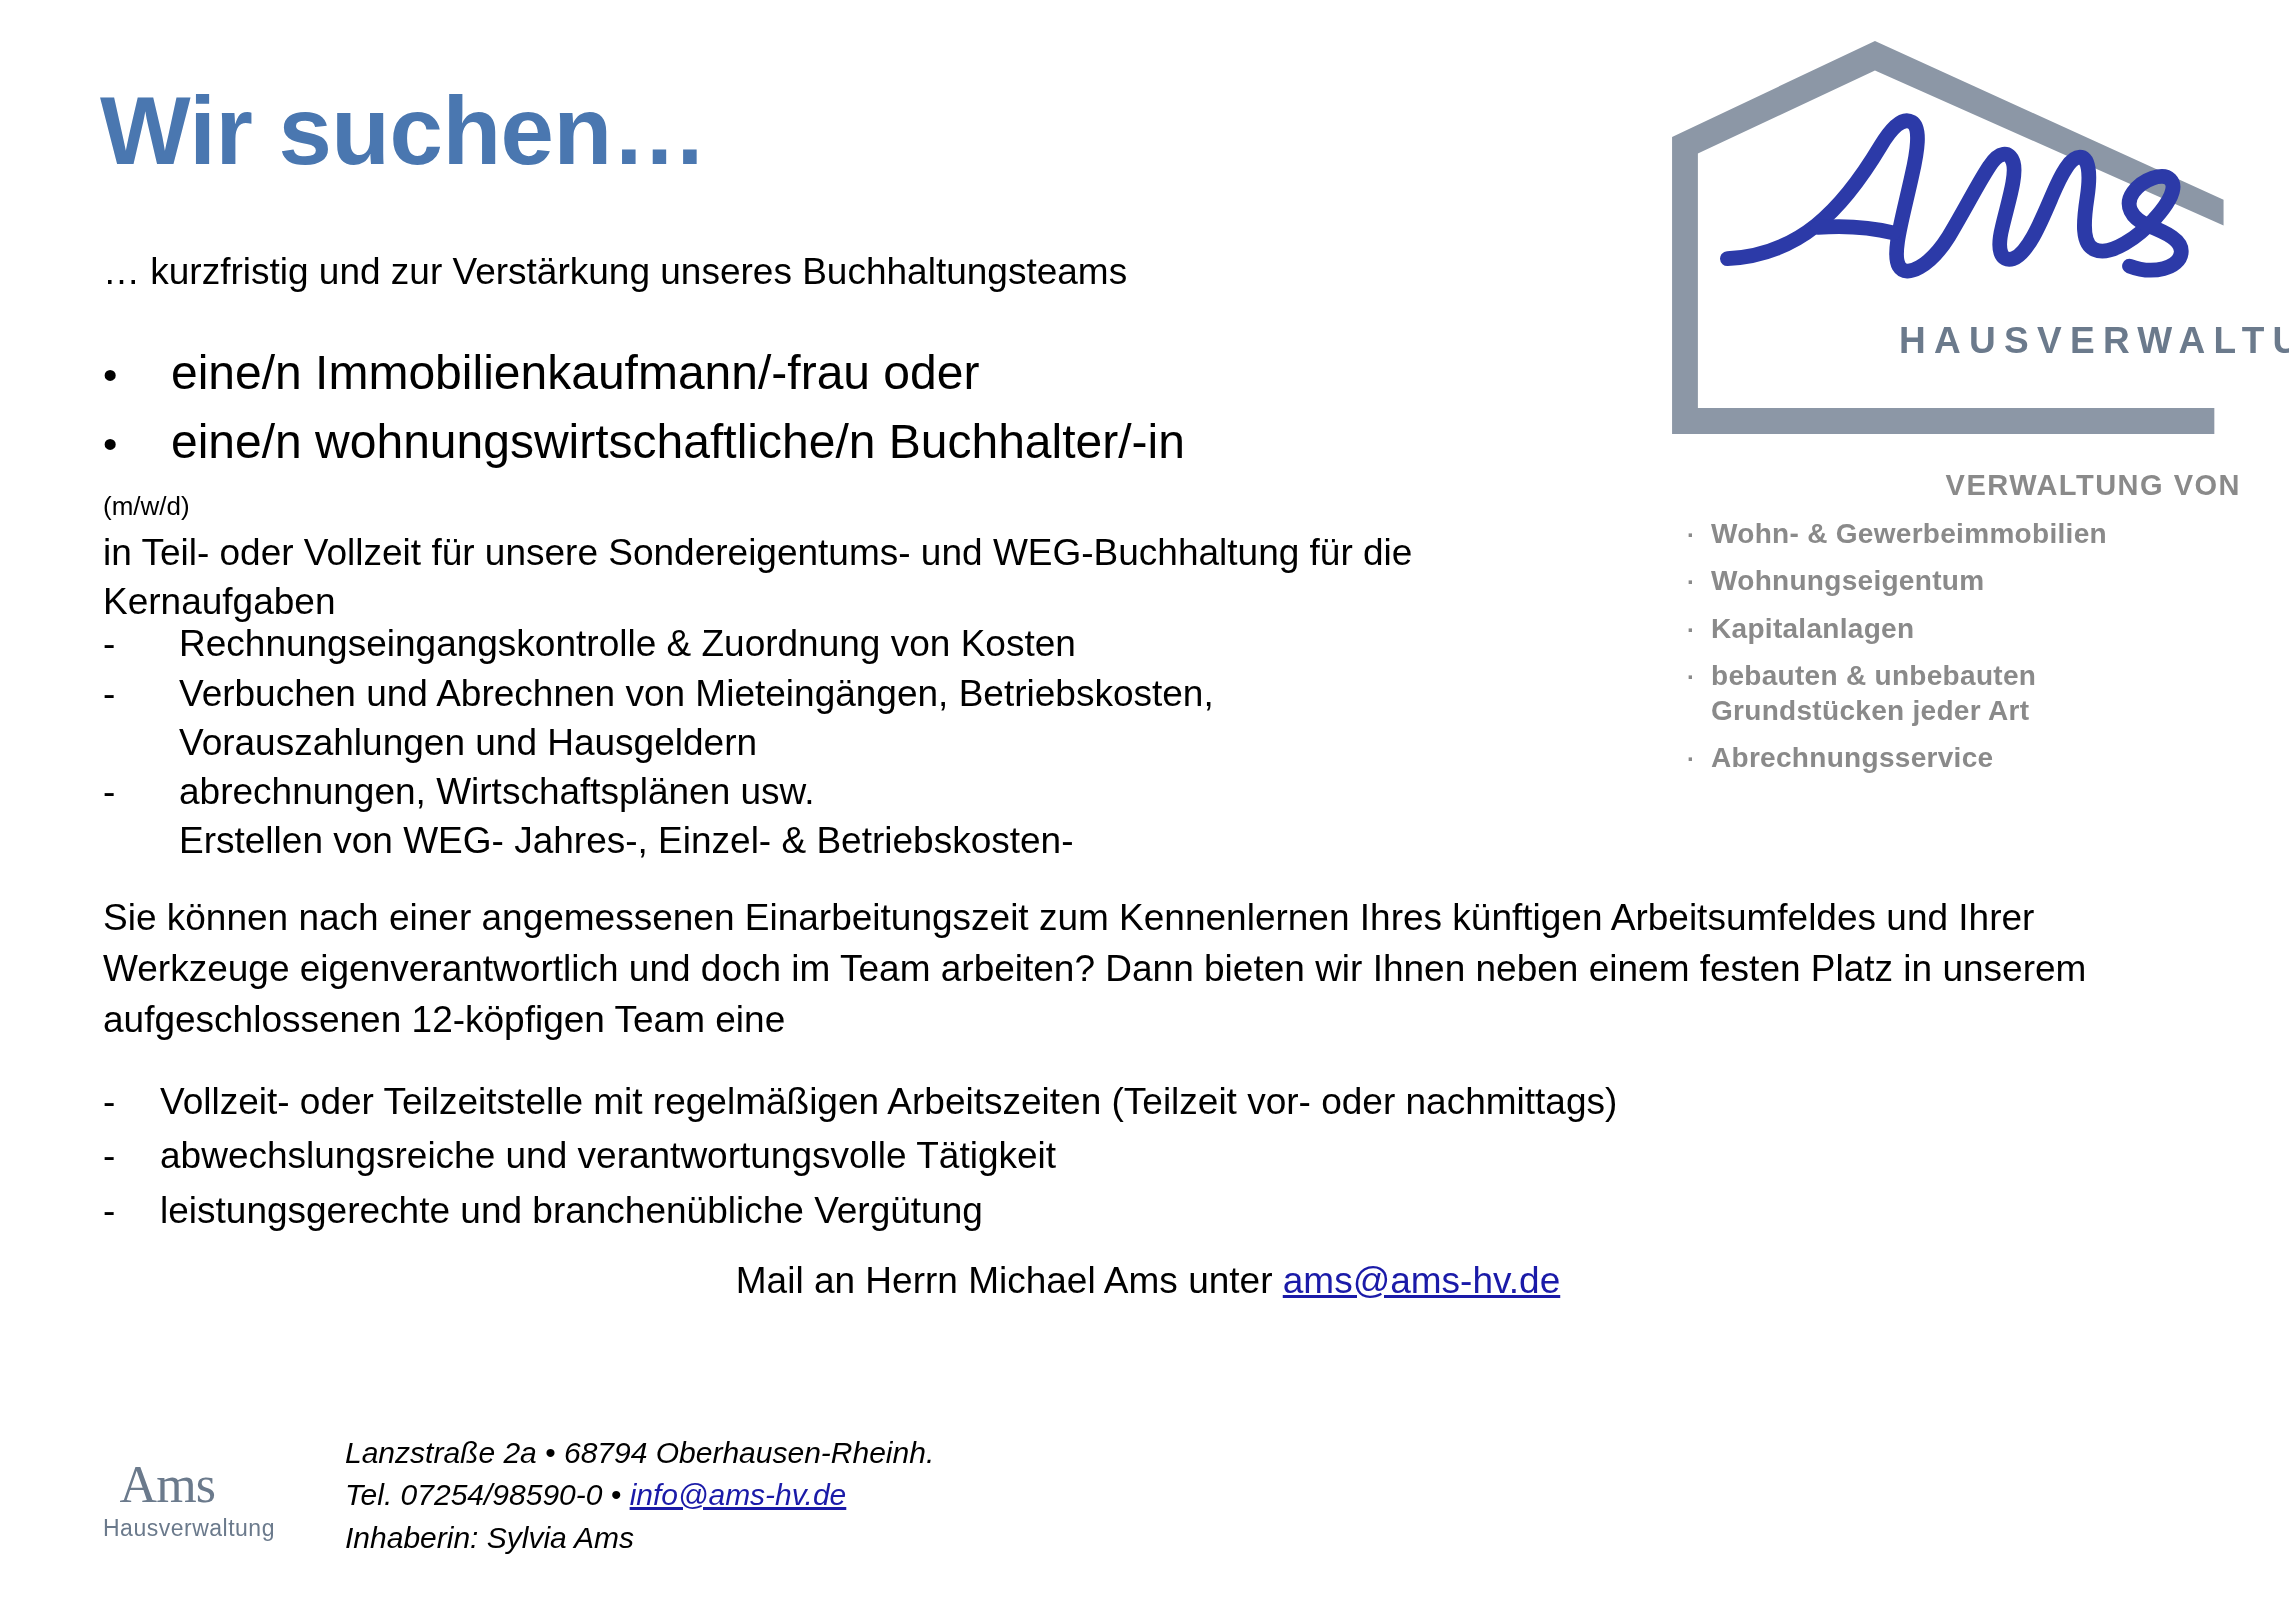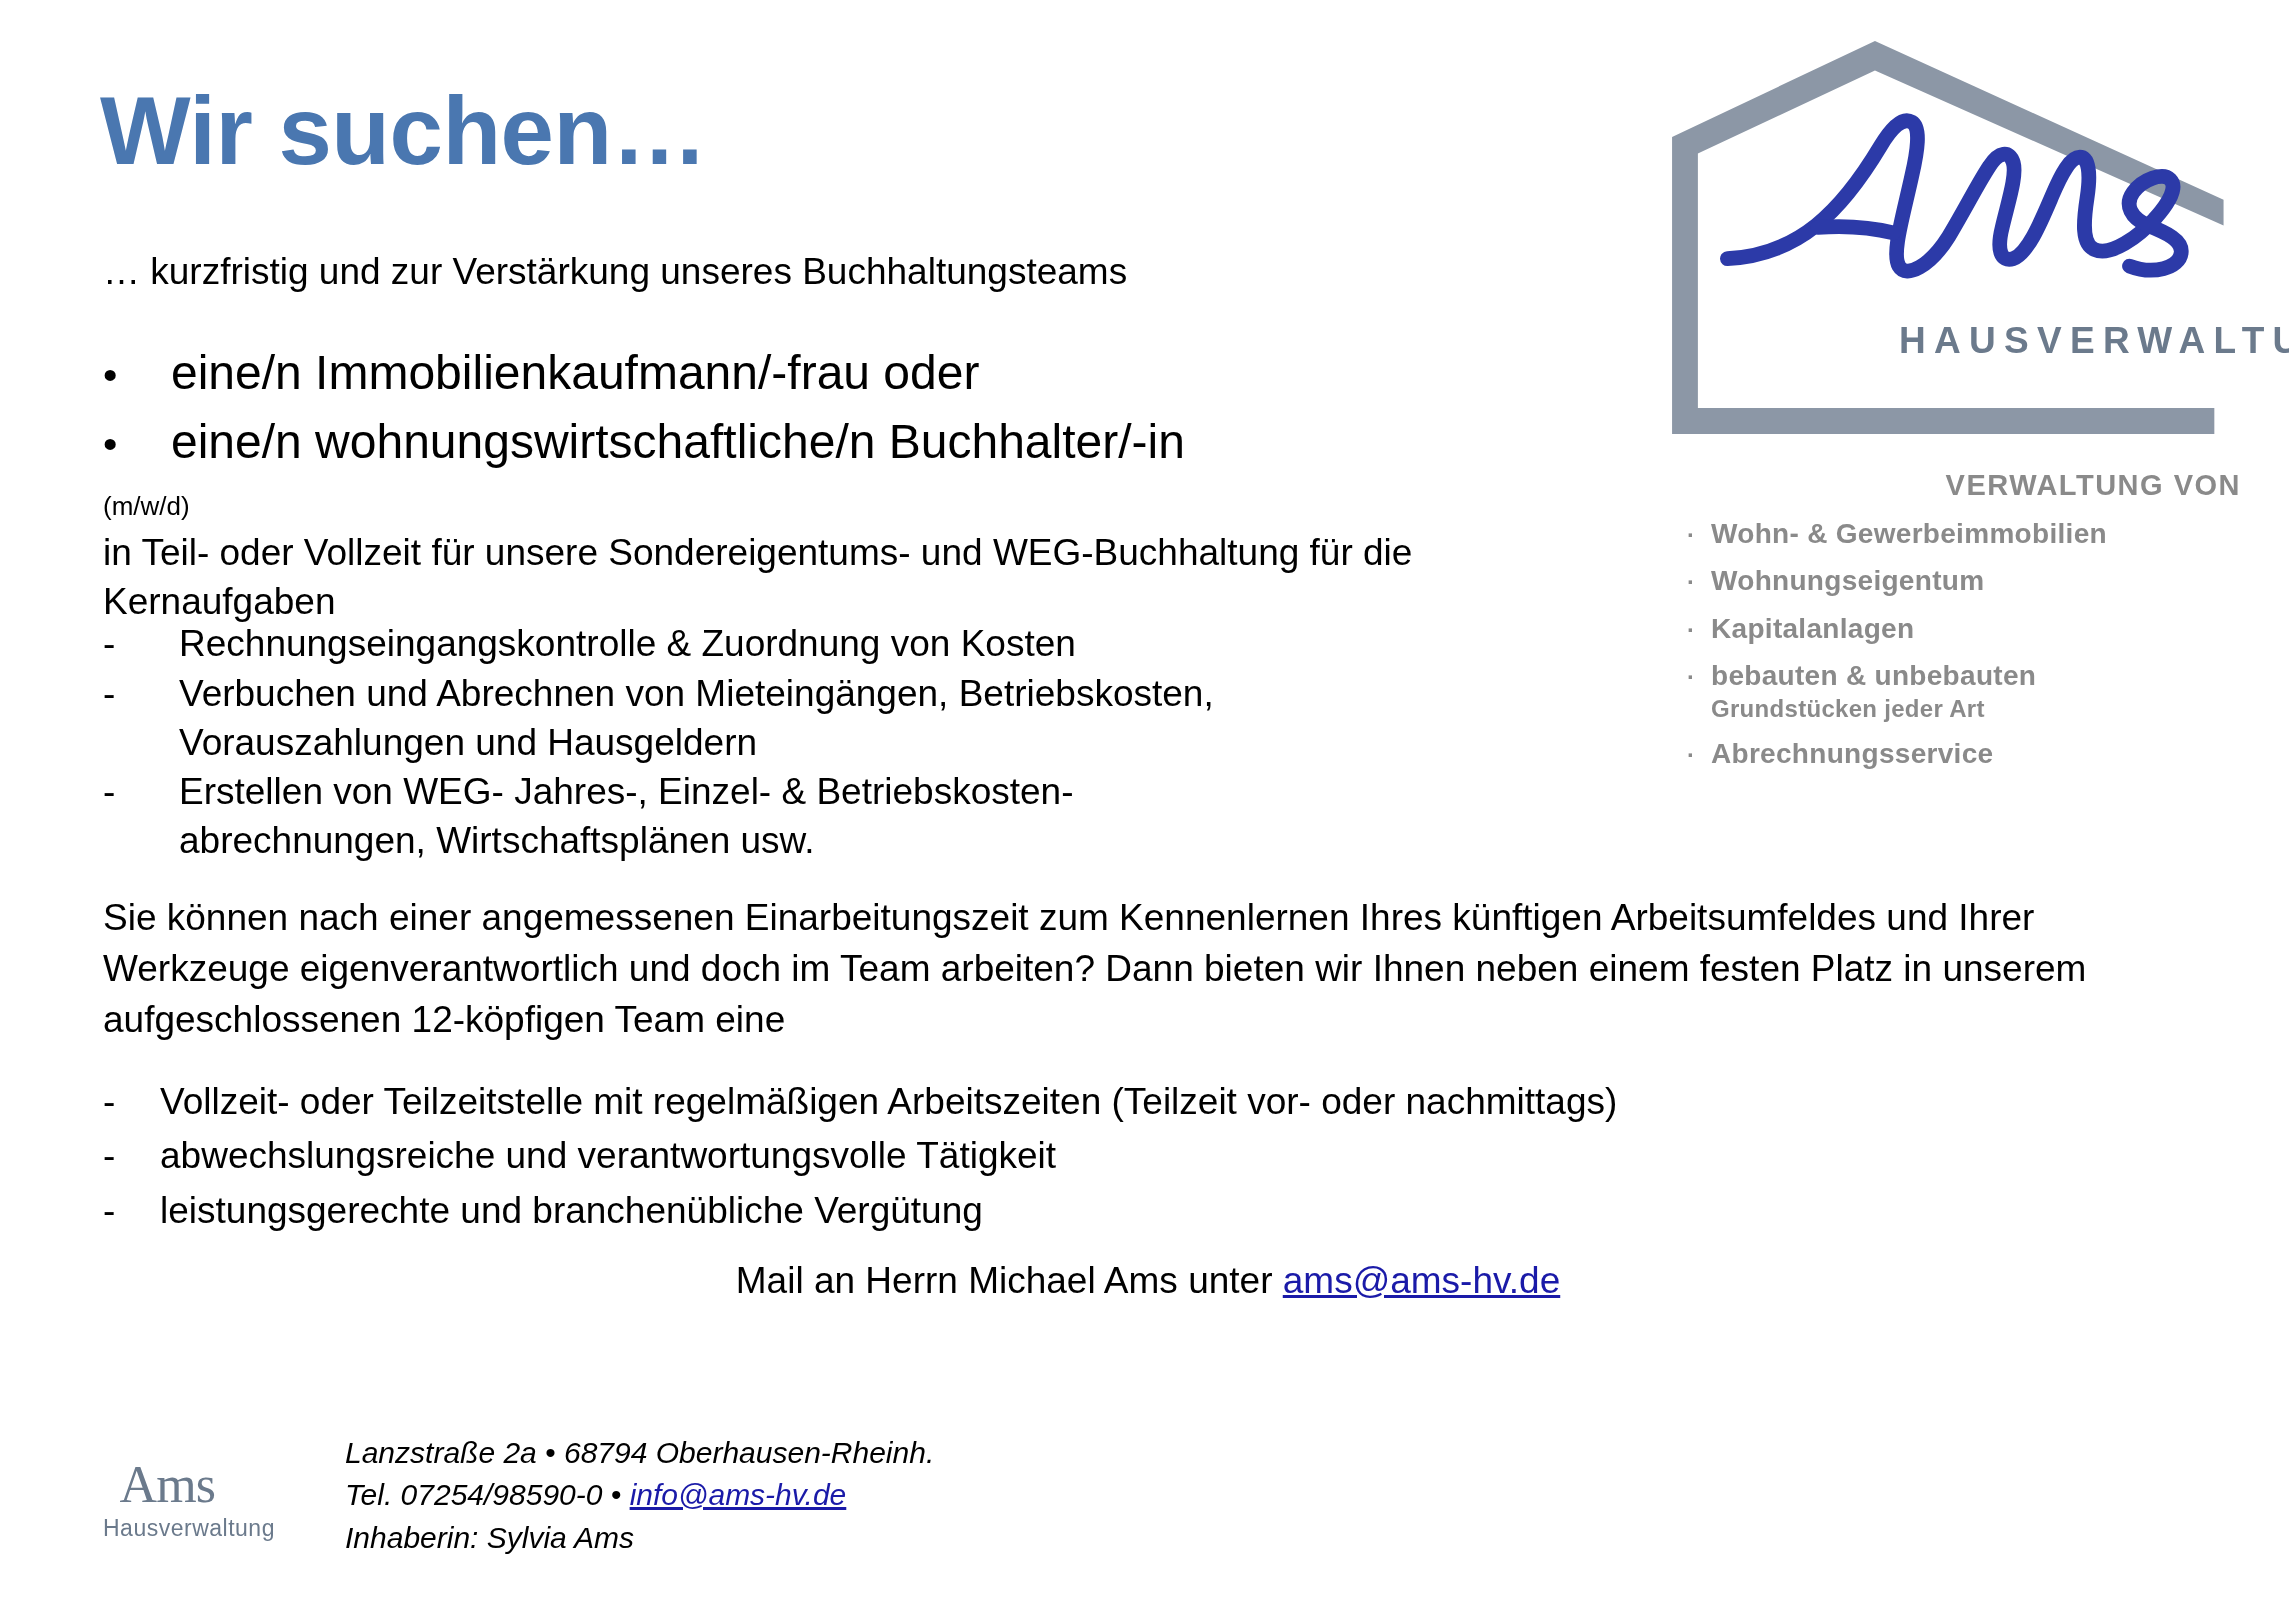--- a/index.html
+++ b/index.html
@@ -229,7 +229,7 @@
     margin-bottom: 19.4px;
     font-weight: bold;
     letter-spacing: 0.3px;
-    font-size: 24px;
+    font-size: 28px;
   }
 </style>
 </head>

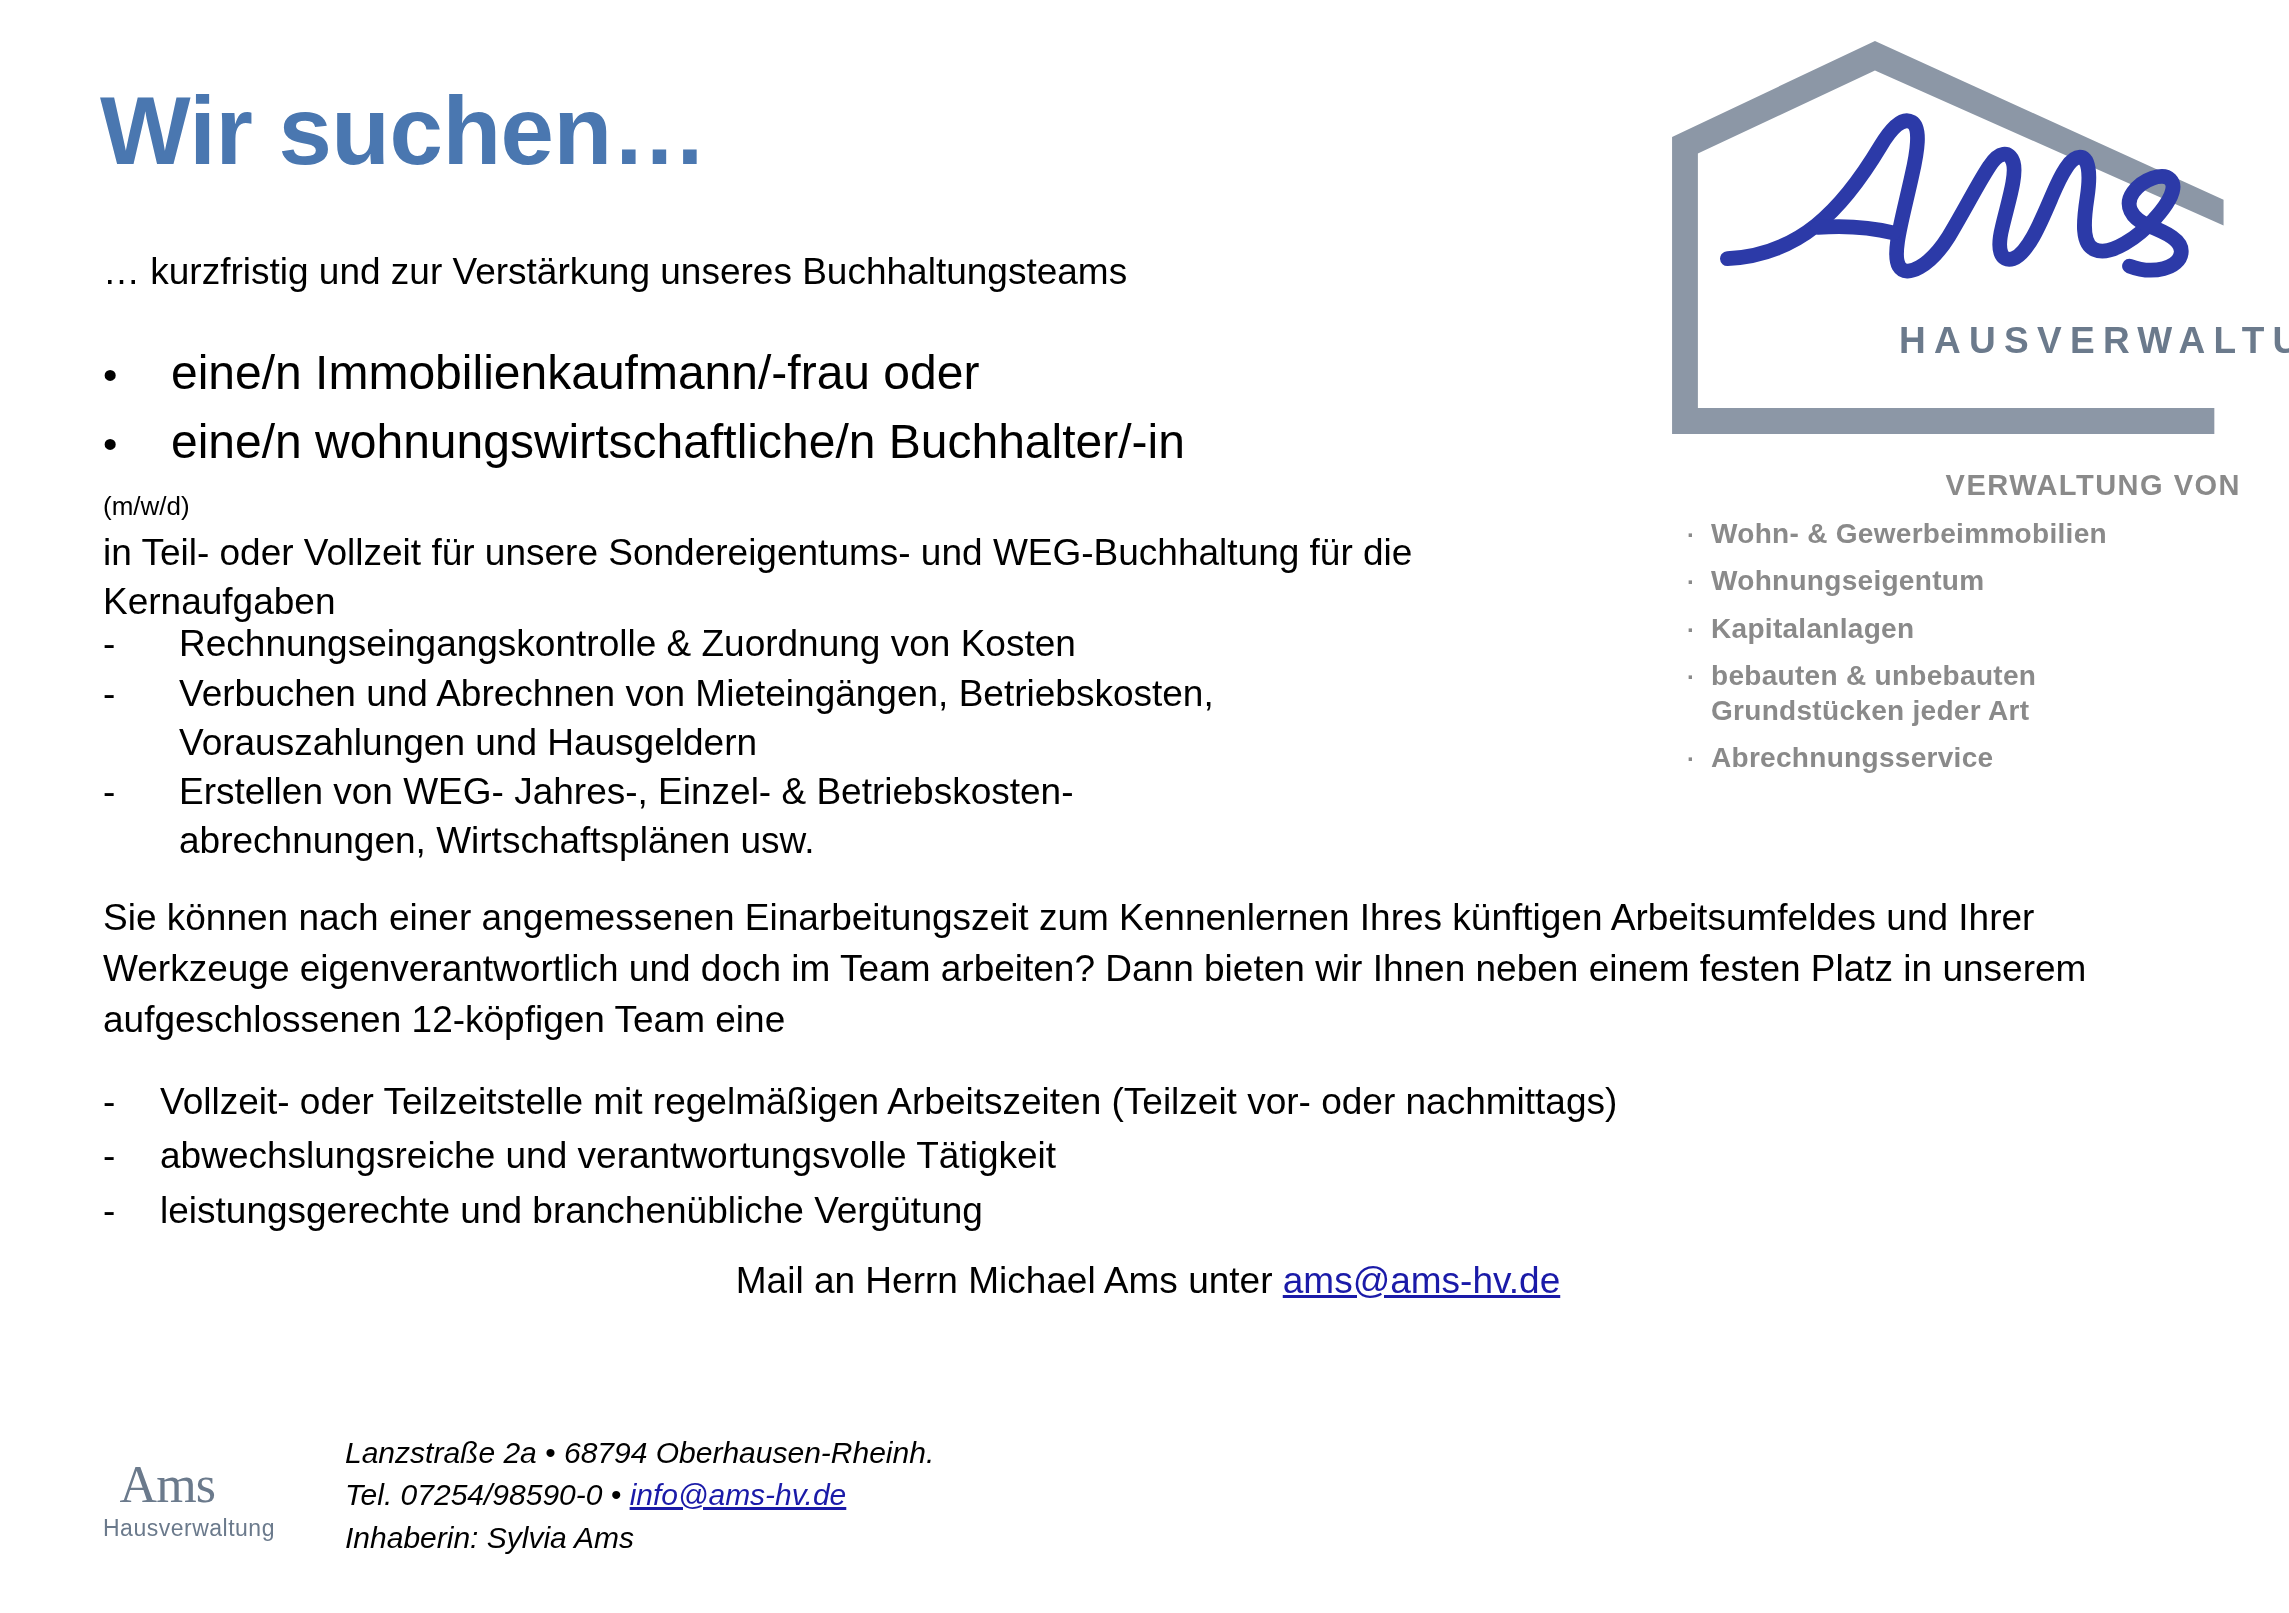--- a/index.html
+++ b/index.html
@@ -276,8 +276,8 @@
     <div class="dash-item">
       <span class="dash-mark">-</span>
       <span class="dash-body">
+        <span class="ln">abrechnungen, Wirtschaftsplänen usw.</span>
         <span class="ln">Erstellen von WEG- Jahres-, Einzel- &amp; Betriebskosten-</span>
-        <span class="ln">abrechnungen, Wirtschaftsplänen usw.</span>
       </span>
     </div>
   </div>

